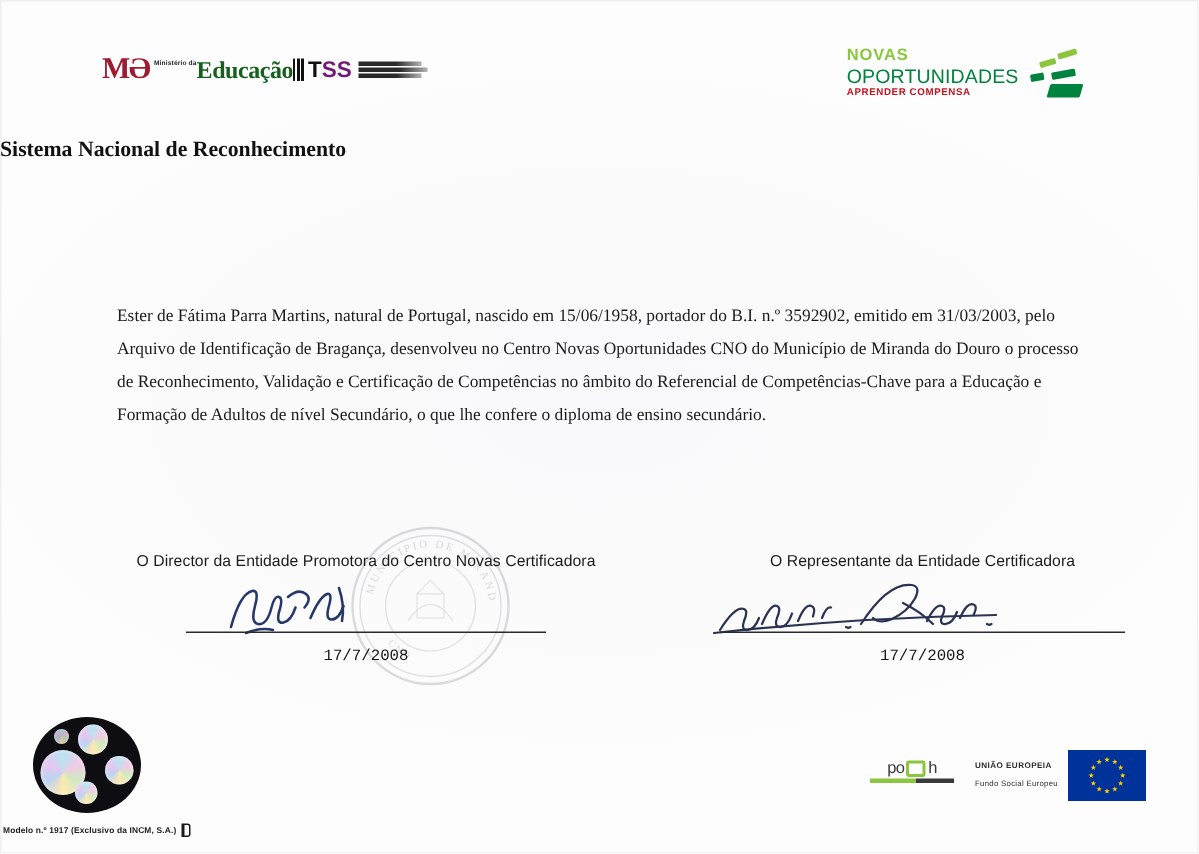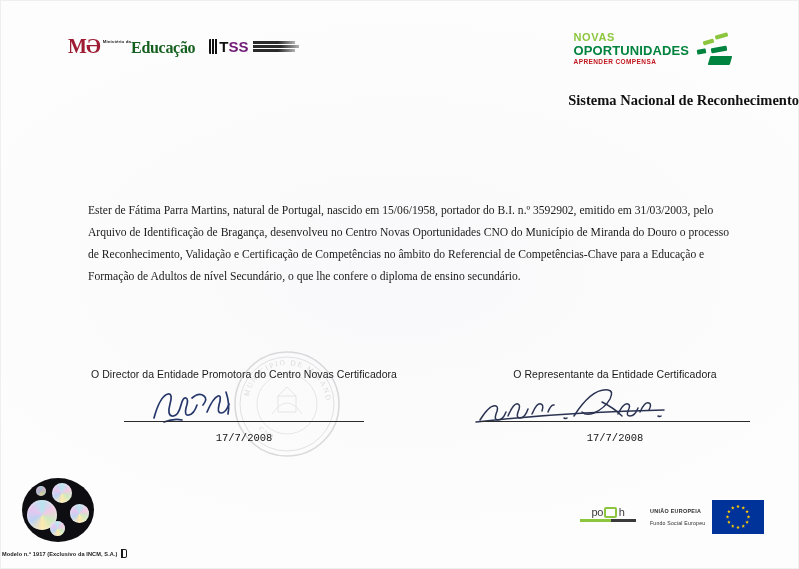--- a/index.html
+++ b/index.html
@@ -34,7 +34,7 @@
   
   .hdr-left {
     position: absolute; left: 68px; top: 36px;
-    display: flex; align-items: center; gap: 14px;
+    display: flex; align-items: center; 
   }
   .me-logo { display: flex; align-items: flex-end; gap: 3px; }
   .me-mark {

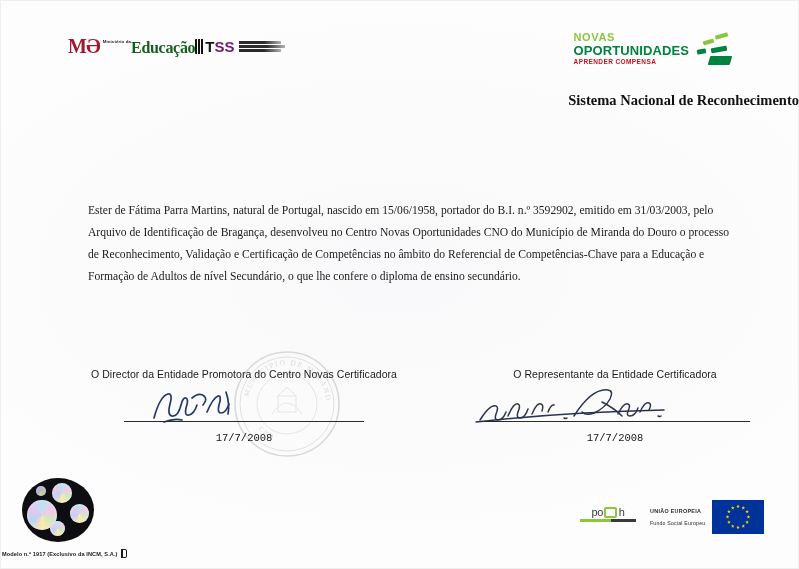--- a/index.html
+++ b/index.html
@@ -76,7 +76,7 @@
   .mtss-sub span:nth-child(2) { width: 46px; }
 
   .hdr-right {
-    position: absolute; right: 64px; top: 32px;
+    position: absolute; right: 74px; top: 32px;
     display: flex; align-items: center; gap: 6px;
   }
   .no-words { display: flex; flex-direction: column; line-height: 1; }

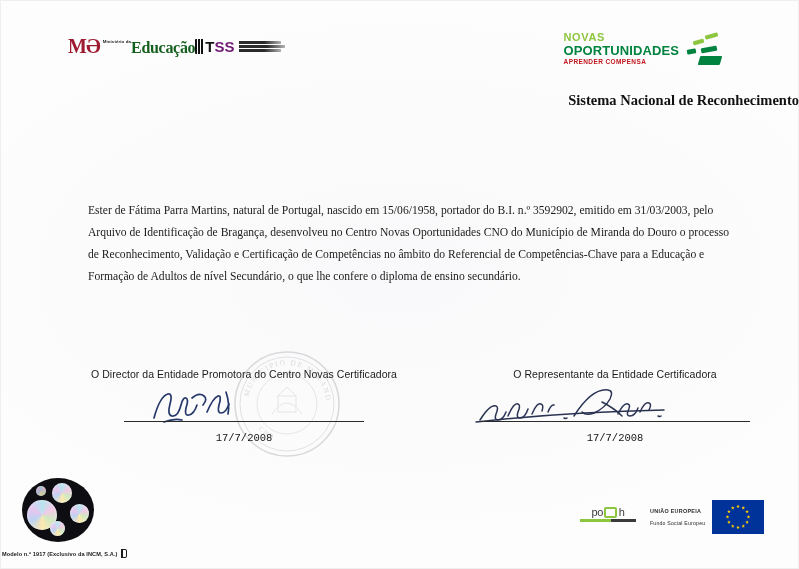--- a/index.html
+++ b/index.html
@@ -87,7 +87,7 @@
   }
   .no-l2 {
     font-family: "Liberation Sans", sans-serif;
-    font-size: 13px; font-weight: bold; color: #00833e;
+    font-size: 13px; font-weight: normal; color: #00833e;
     letter-spacing: 0.1px; margin-top: 1px;
   }
   .no-l3 {

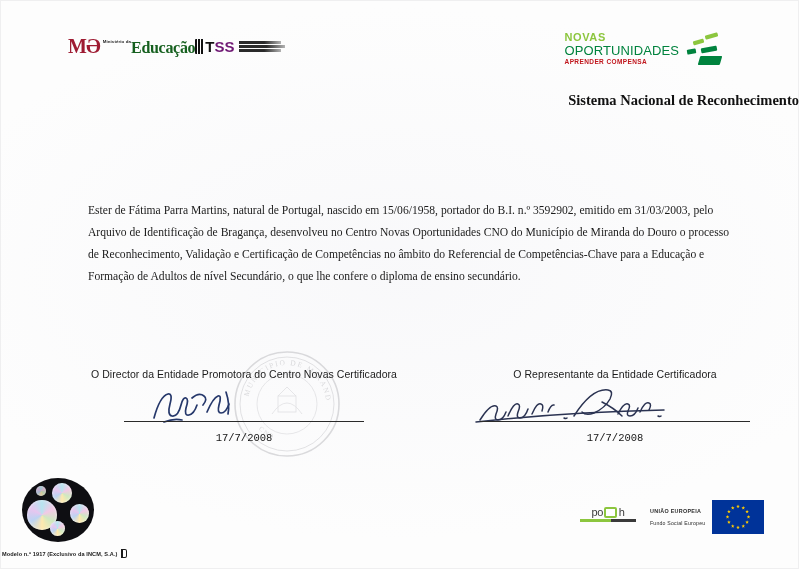--- a/index.html
+++ b/index.html
@@ -111,7 +111,7 @@
   
   .sys-title {
     position: absolute; left: 0; right: 0; top: 90px;
-    text-align: right;
+    text-align: left;
     font-family: "Liberation Serif", serif;
     font-weight: bold; font-size: 14.5px; line-height: 1.42;
     color: #111;

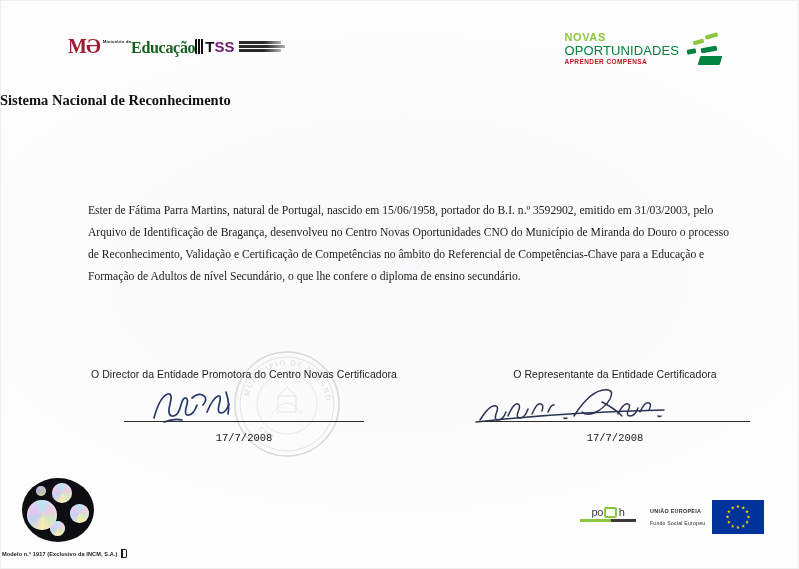--- a/index.html
+++ b/index.html
@@ -126,7 +126,7 @@
 
   
   .body-text {
-    position: absolute; left: 88px; top: 200px; width: 644px;
+    position: absolute; left: 78px; top: 200px; width: 644px;
     font-family: "Liberation Serif", serif;
     font-size: 11.6px; line-height: 22px;
     text-align: left; color: #1b1b1b;

